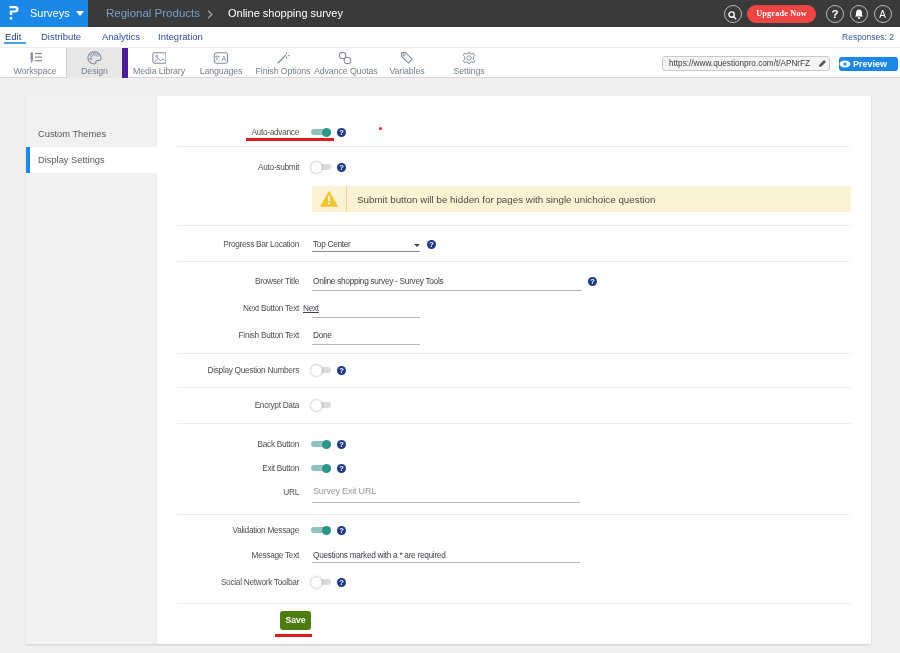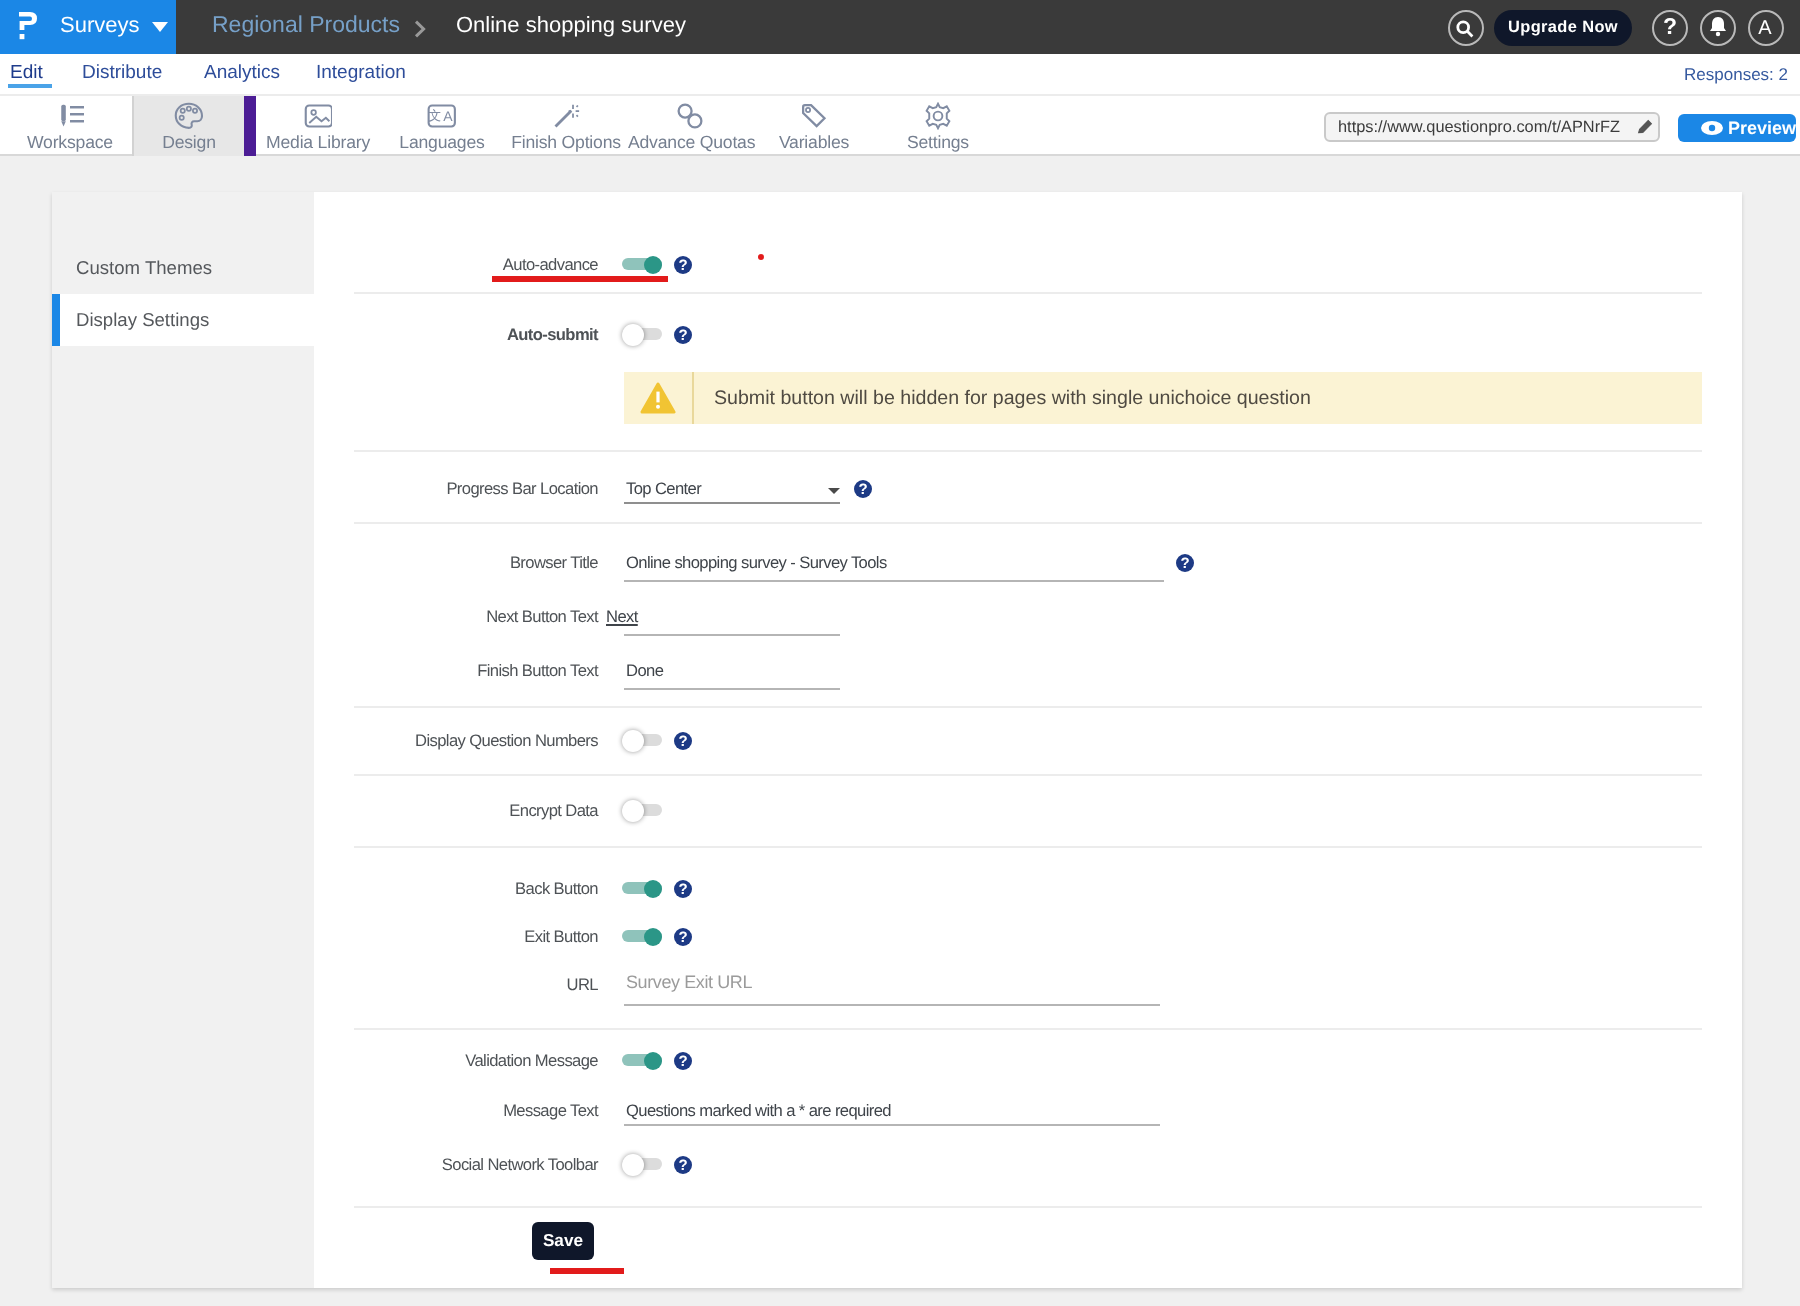--- a/index.html
+++ b/index.html
@@ -15,7 +15,7 @@
 #bc1 { left:106px; top:0; height:27px; line-height:27px; color:#76a0c8; font-size:11.5px; }
 #bc3 { left:228px; top:0; height:27px; line-height:27px; color:#ffffff; font-size:11px; }
 .hcirc { width:18px; height:18px; border:1.4px solid #b9b9b9; border-radius:50%; top:4.5px; color:#fff; text-align:center; }
-#upgrade { left:747px; top:4.5px; width:69px; height:18px; background:#0f172a; border-radius:9px; color:#fff; font-size:8.2px; font-weight:bold; text-align:center; line-height:18px; letter-spacing:0.2px; }
+#upgrade { left:747px; top:4.5px; width:69px; height:18px; background:#ef4444; border-radius:9px; color:#fff; font-size:8.2px; font-weight:bold; text-align:center; line-height:18px; letter-spacing:0.2px;font-family:Liberation Serif, serif; }
 
 
 #tabrow { left:0; top:27px; width:900px; height:21px; background:#fff; border-bottom:1px solid #ececec; }

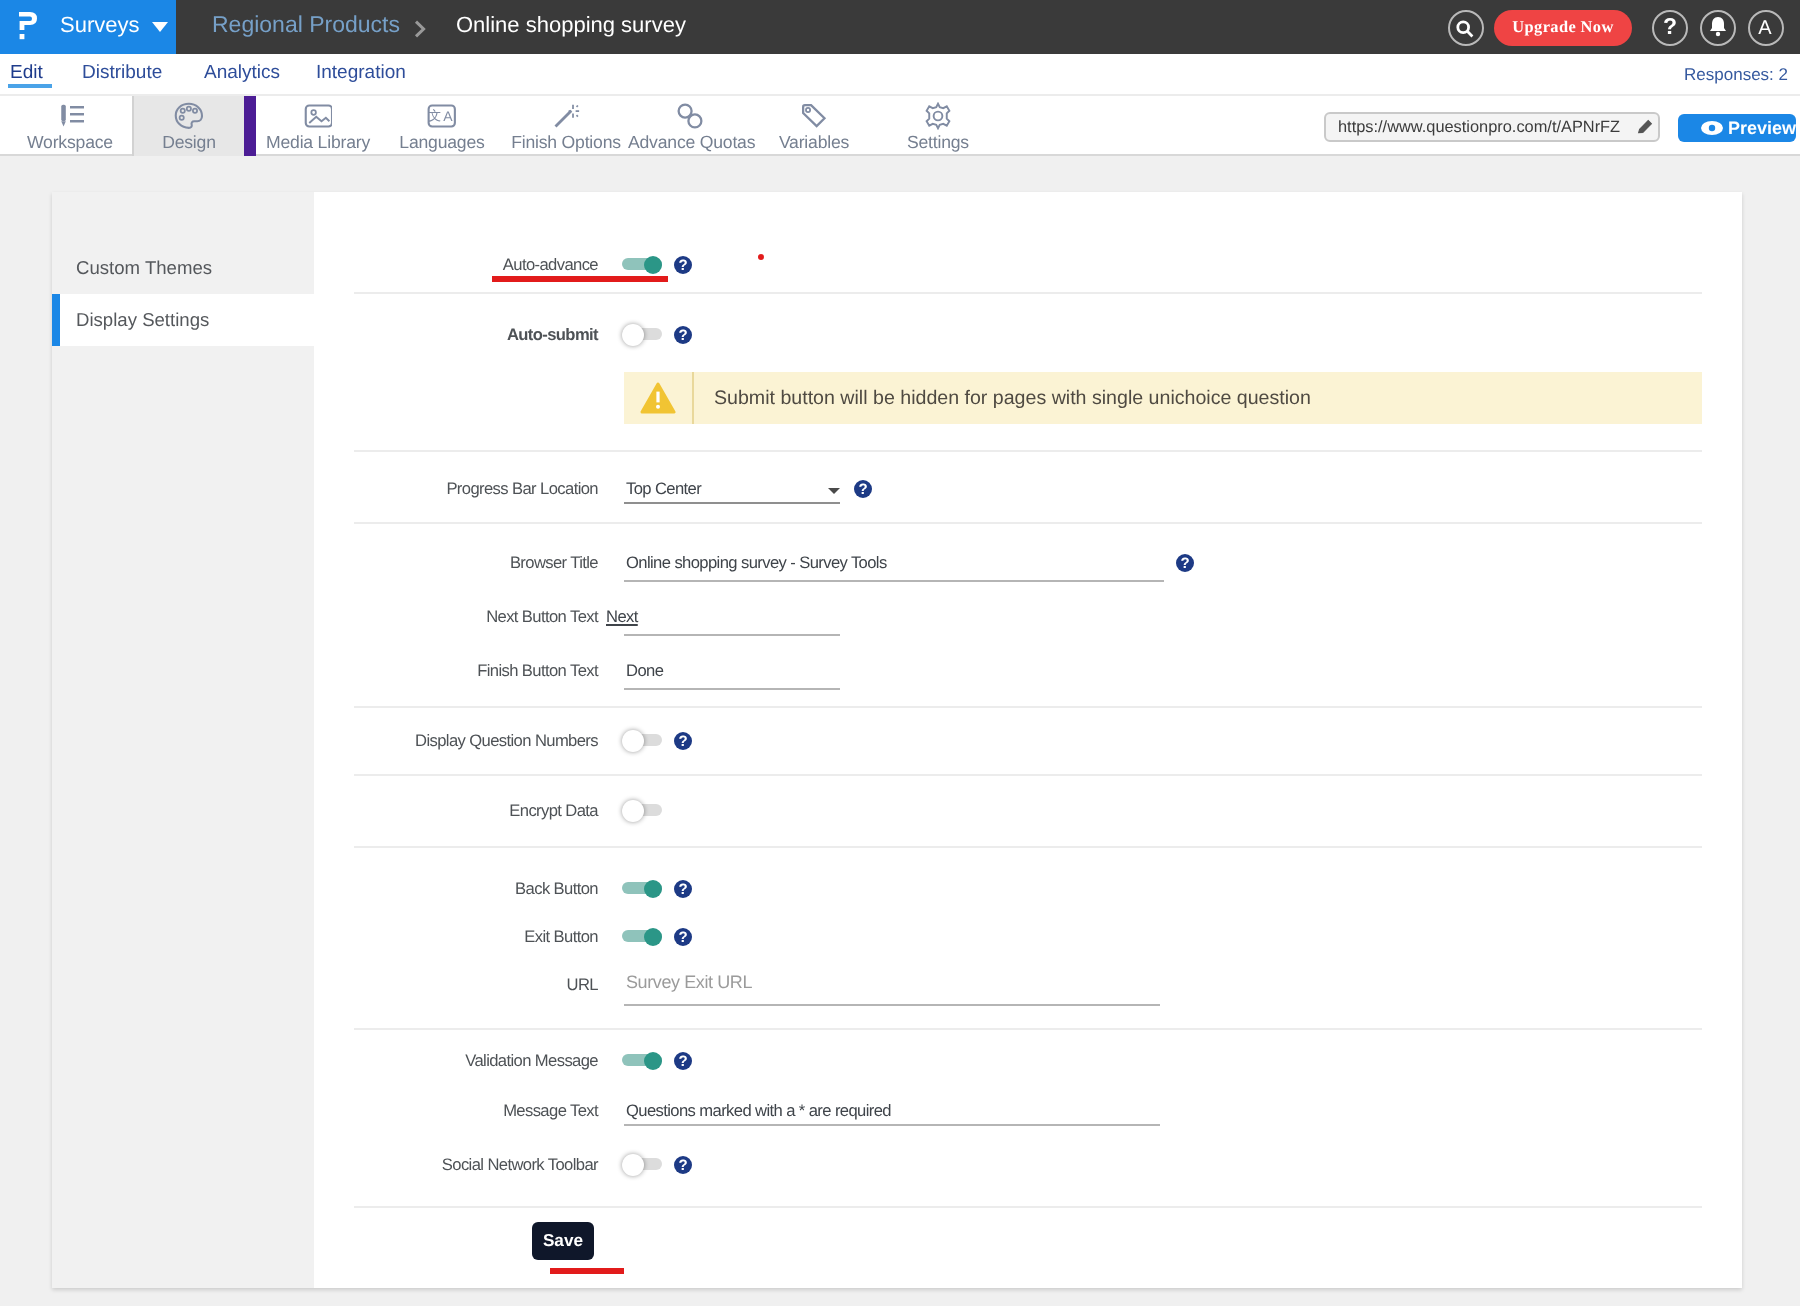--- a/index.html
+++ b/index.html
@@ -31,7 +31,7 @@
 #designcell { background:#e7e7e7; height:30px; border-left:1px solid #d2d2d2; border-right:6px solid #4c1d95; }
 #urlbox { left:662px; top:8px; width:168px; height:15px; background:#f4f4f4; border:1px solid #c9c9c9; border-radius:3px; font-size:8.2px; color:#3c3c3c; line-height:13.5px; padding-left:6px; overflow:hidden; }
 #pencil { left:818px; top:10.5px; width:9px; height:9px; }
-#preview { left:839px; top:9px; width:59px; height:14px; background:#1b87e6; border-radius:3px; color:#fff; font-size:9px; text-align:right; line-height:14px; font-weight:bold; }
+#preview { left:839px; top:9px; width:59px; height:14px; background:#1b87e6; border-radius:3px; color:#fff; font-size:9px; text-align:left; line-height:14px; font-weight:bold; }
 
 
 #panel { left:26px; top:96px; width:845px; height:548px; background:#fff; box-shadow:0 1px 2px rgba(0,0,0,0.15); }

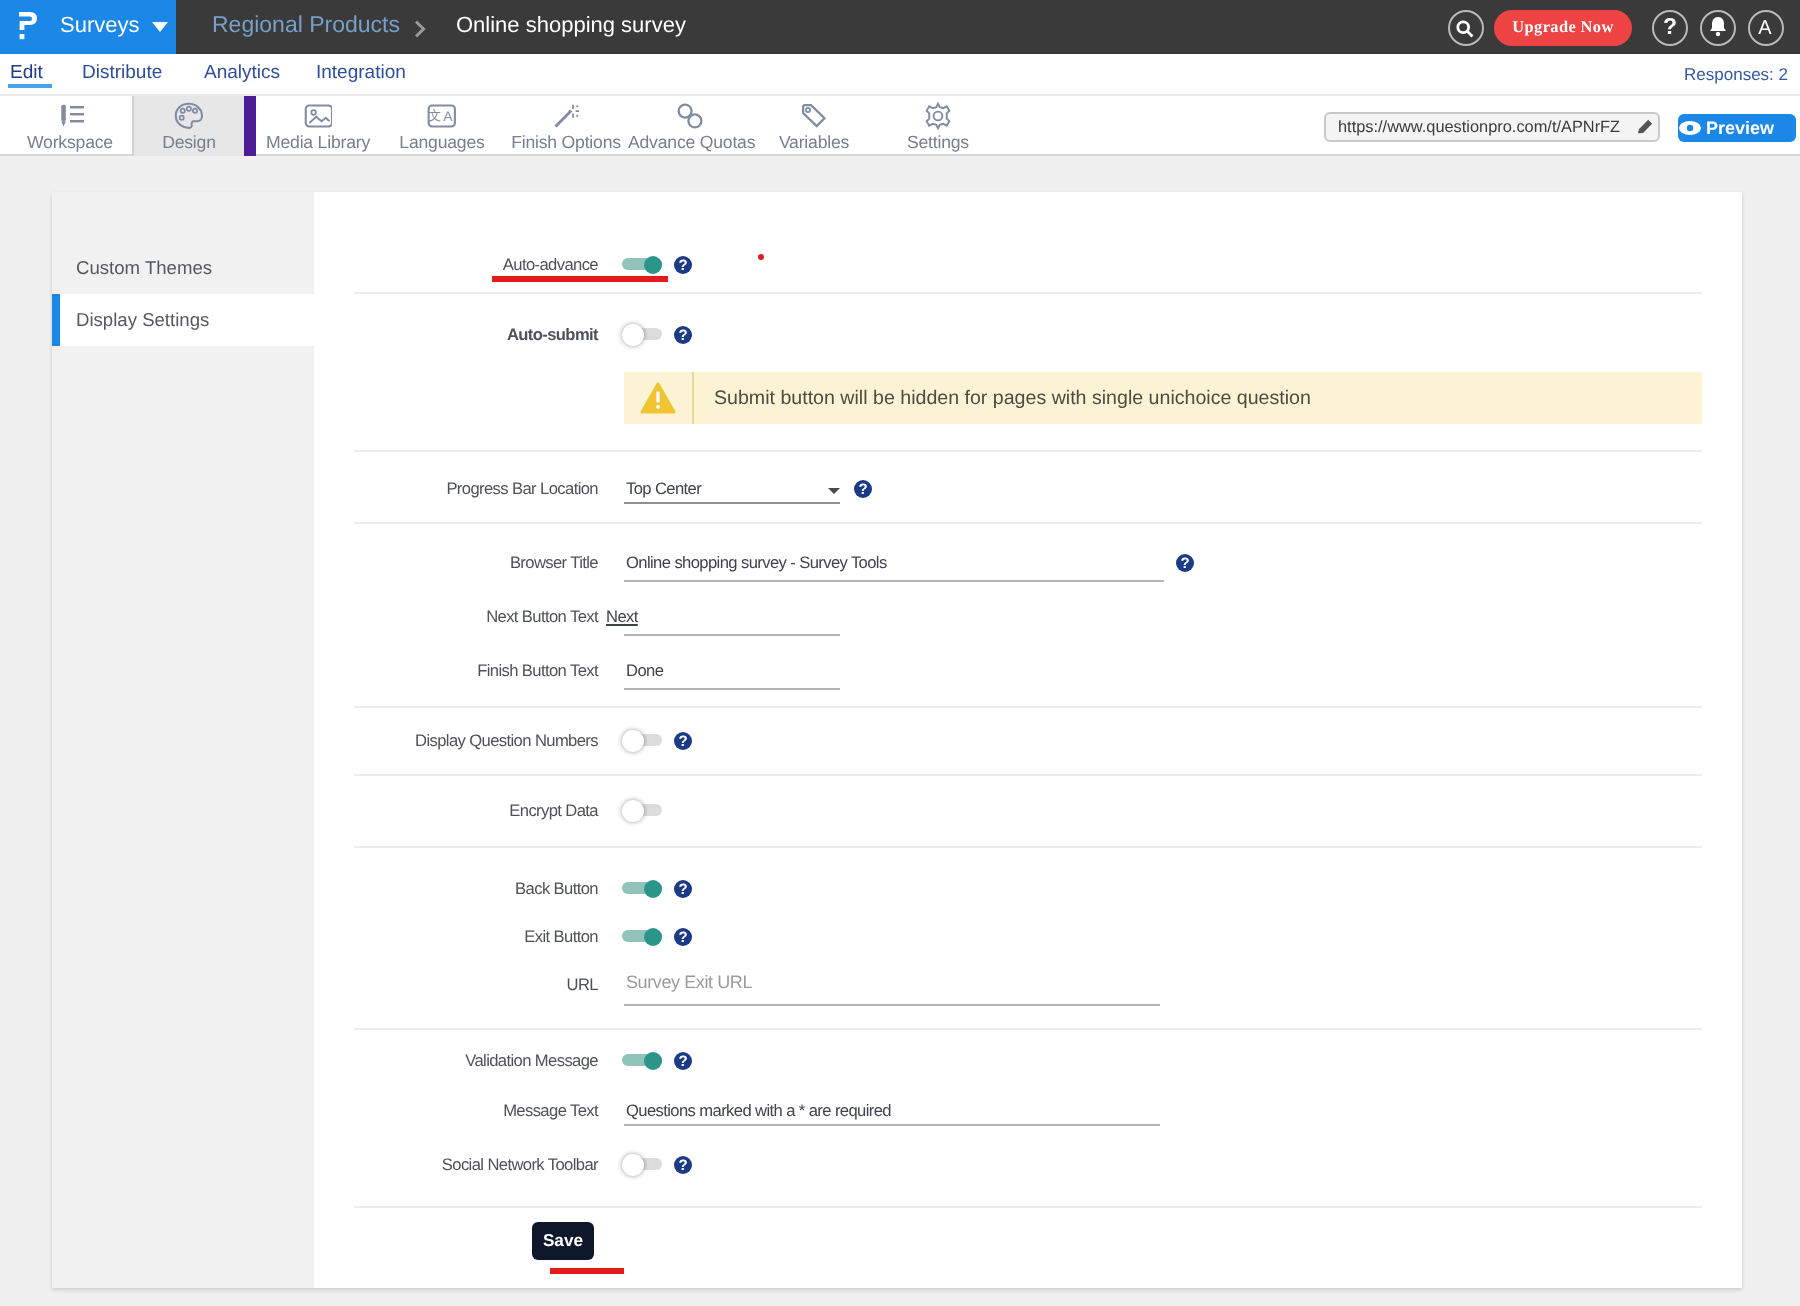--- a/index.html
+++ b/index.html
@@ -205,7 +205,7 @@
   <div class="abs redline" style="left:220px; top:42px; width:88px; height:2.5px;"></div>
   <div class="abs redline" style="left:352.5px; top:31px; width:3px; height:3px; border-radius:50%;"></div>
 
-  <div class="abs lbl" style="left:113px; top:65px;font-weight:bold;">Auto-submit</div>
+  <div class="abs lbl" style="left:113px; top:65px;">Auto-submit</div>
   <div class="abs tgl" style="left:285px; top:65.5px;">
       <div class="track-off"></div>
       <div class="knob-off"></div>

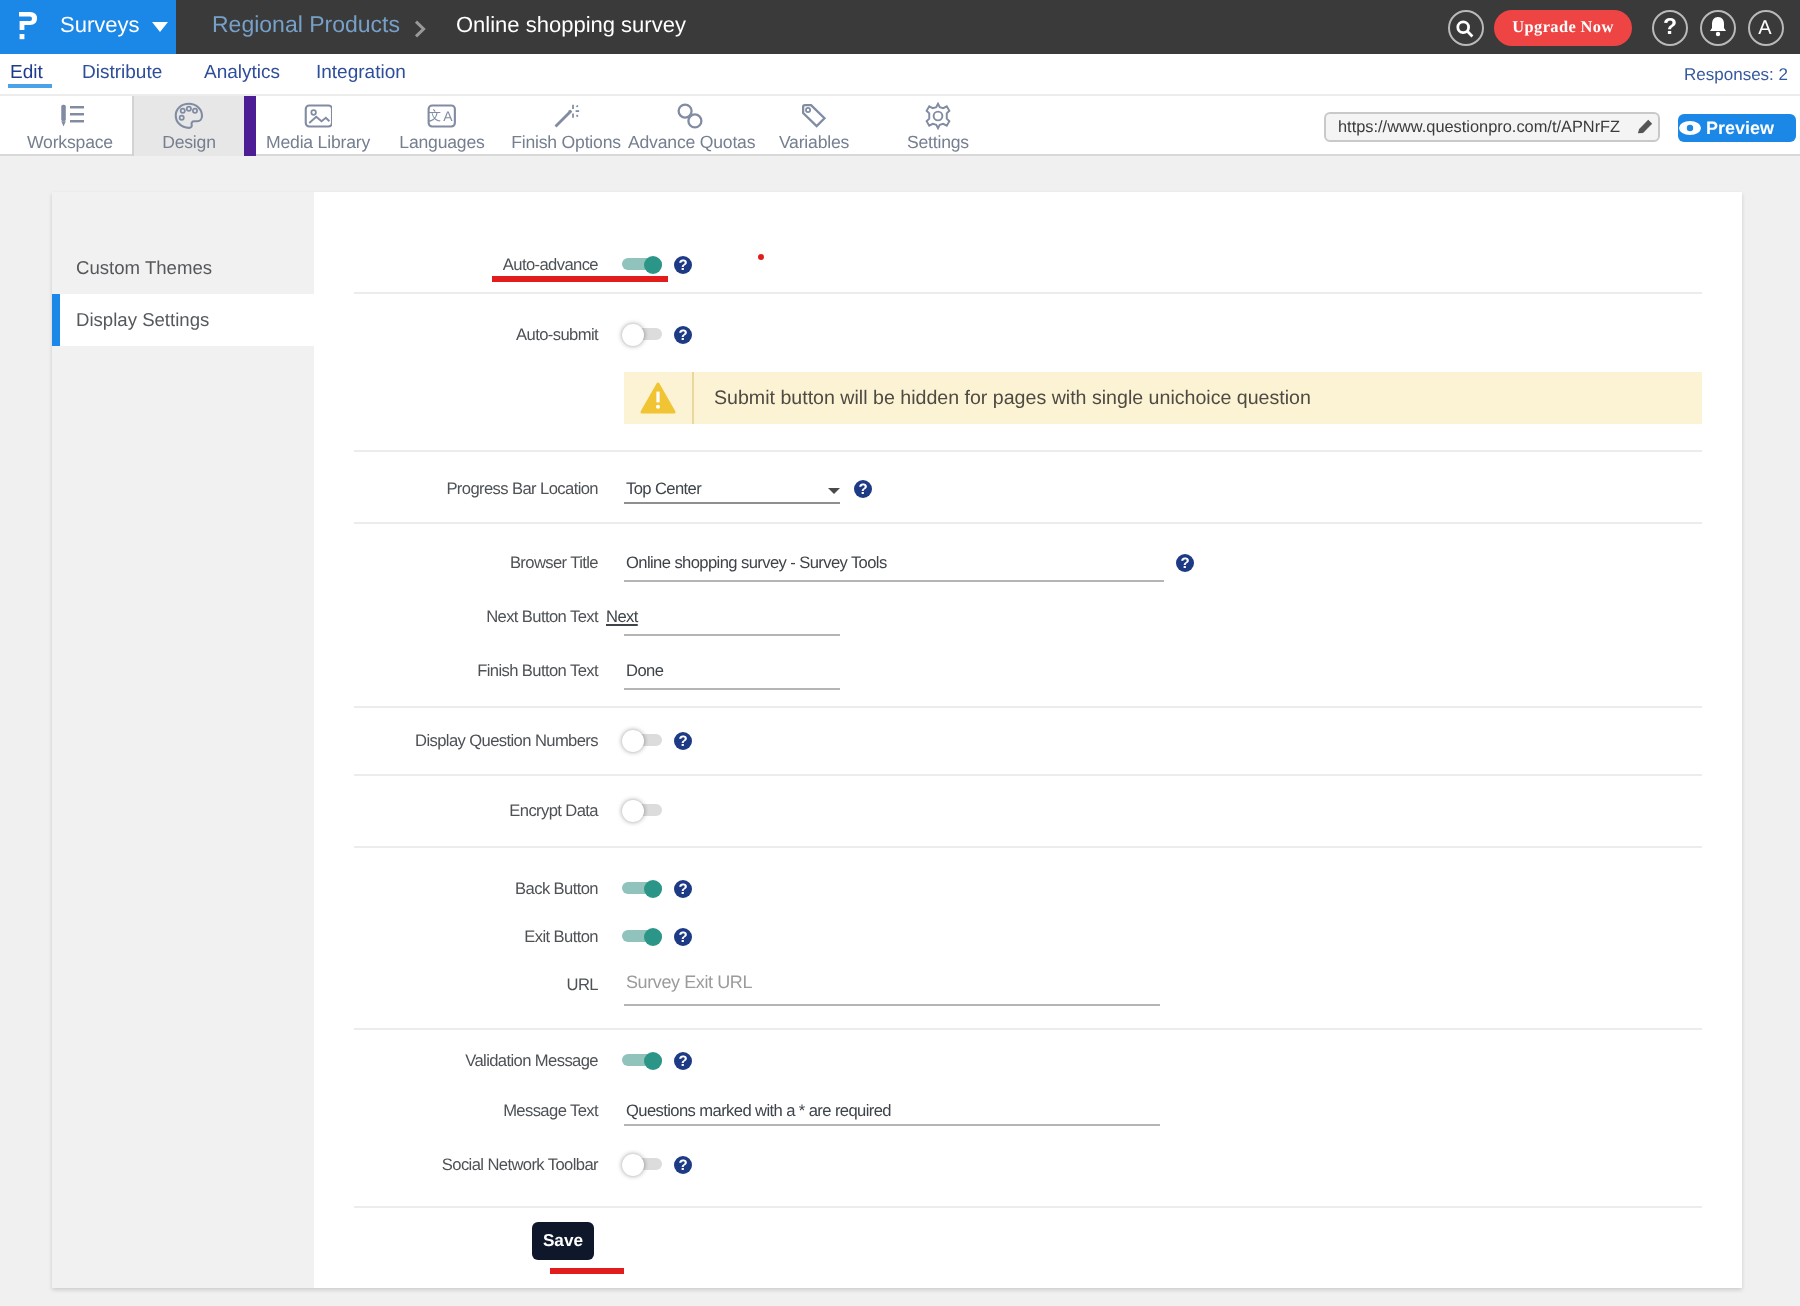--- a/index.html
+++ b/index.html
@@ -55,7 +55,7 @@
 #warntri { position:absolute; left:8px; top:5px; }
 #warnsep { position:absolute; left:33.5px; top:0; width:1px; height:26px; background:#e9d89b; }
 #warntext { position:absolute; left:45px; top:0; height:26px; line-height:27px; font-size:9.8px; color:#4f4a42; }
-#savebtn { left:240px; top:515px; width:31px; height:19px; background:#0f172a; border-radius:3px; color:#fff; font-size:8.6px; font-weight:bold; text-align:center; line-height:19px; }
+#savebtn { left:254px; top:515px; width:31px; height:19px; background:#4d7c0f; border-radius:3px; color:#fff; font-size:8.6px; font-weight:bold; text-align:center; line-height:19px; }
 </style>
 </head>
 <body>

